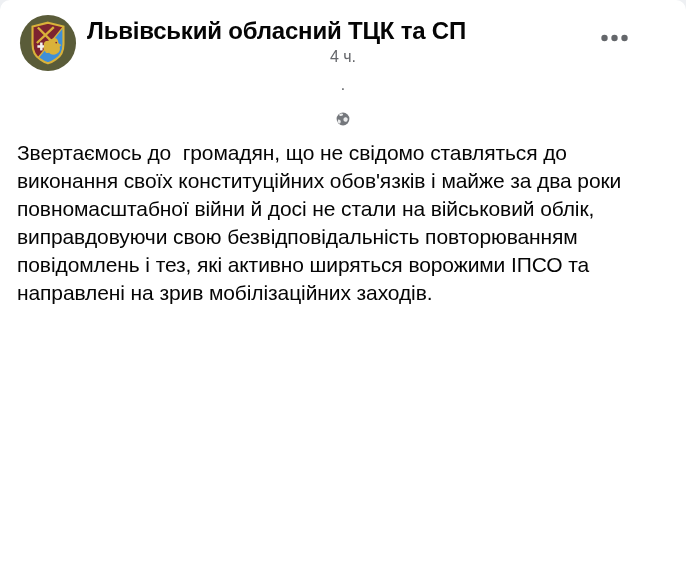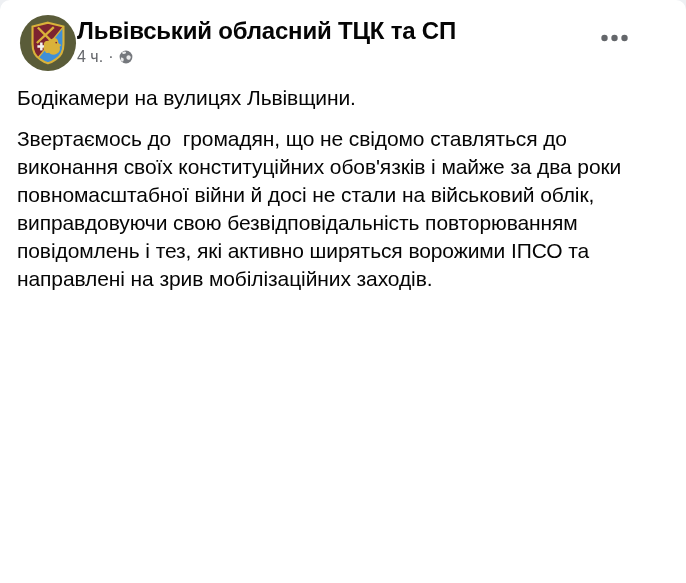--- a/index.html
+++ b/index.html
@@ -32,7 +32,7 @@
   }
   .avatar svg{display:block;width:58px;height:58px;}
   .header-text{
-    flex:1 1 auto;min-width:0;
+    margin-left:10px;flex:1 1 auto;min-width:0;
     padding-top:2px;
   }
   .page-name{

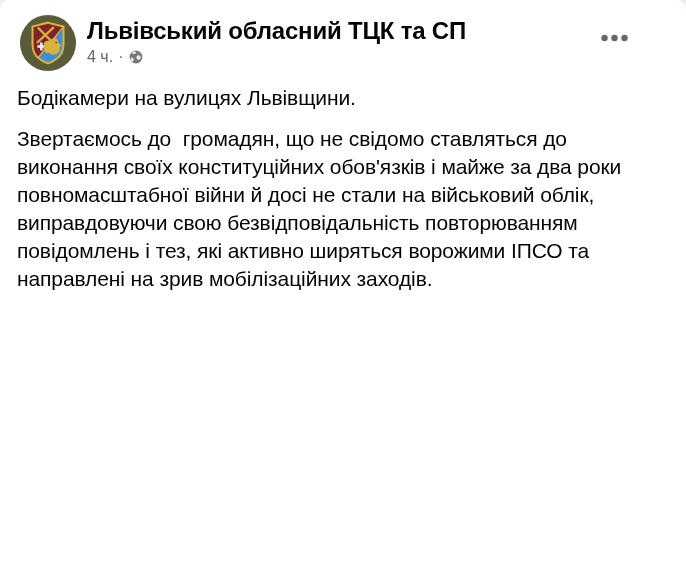--- a/index.html
+++ b/index.html
@@ -41,9 +41,9 @@
     letter-spacing:-0.2px;
   }
   .meta{
-    display:flex;align-items:center;gap:5px;
+    display:flex;align-items:center;gap:12px;
     margin-top:1px;
-    color:var(--muted);font-size:16px;line-height:20px;
+    color:var(--muted);font-size:16px;line-height:20px;flex-direction:column;
   }
   .meta a{color:var(--muted);text-decoration:none;}
   .globe{display:inline-flex;align-items:center;}

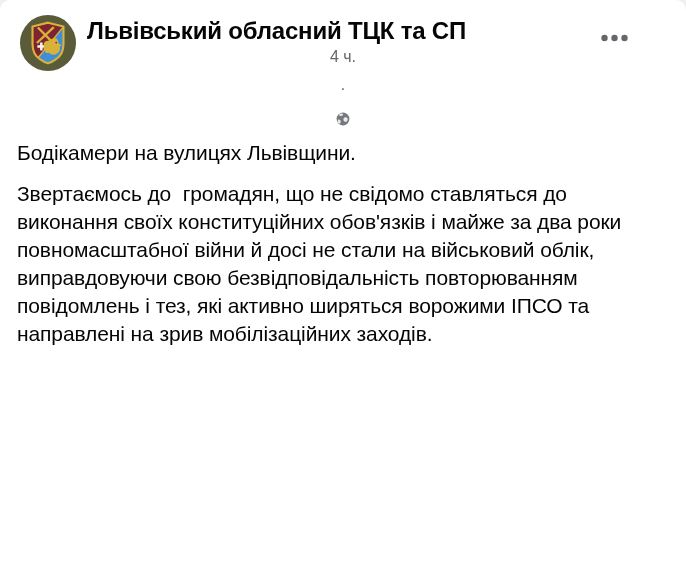--- a/index.html
+++ b/index.html
@@ -122,7 +122,6 @@
   </div>
 
   <div class="content">
-    <p>Бодікамери на вулицях Львівщини.</p>
     <p>Звертаємось до  громадян, що не свідомо ставляться до виконання своїх конституційних обов'язків і майже за два роки повномасштабної війни й досі не стали на військовий облік, виправдовуючи свою безвідповідальність повторюванням повідомлень і тез, які активно ширяться ворожими ІПСО та направлені на зрив мобілізаційних заходів.</p>
   </div>
 

